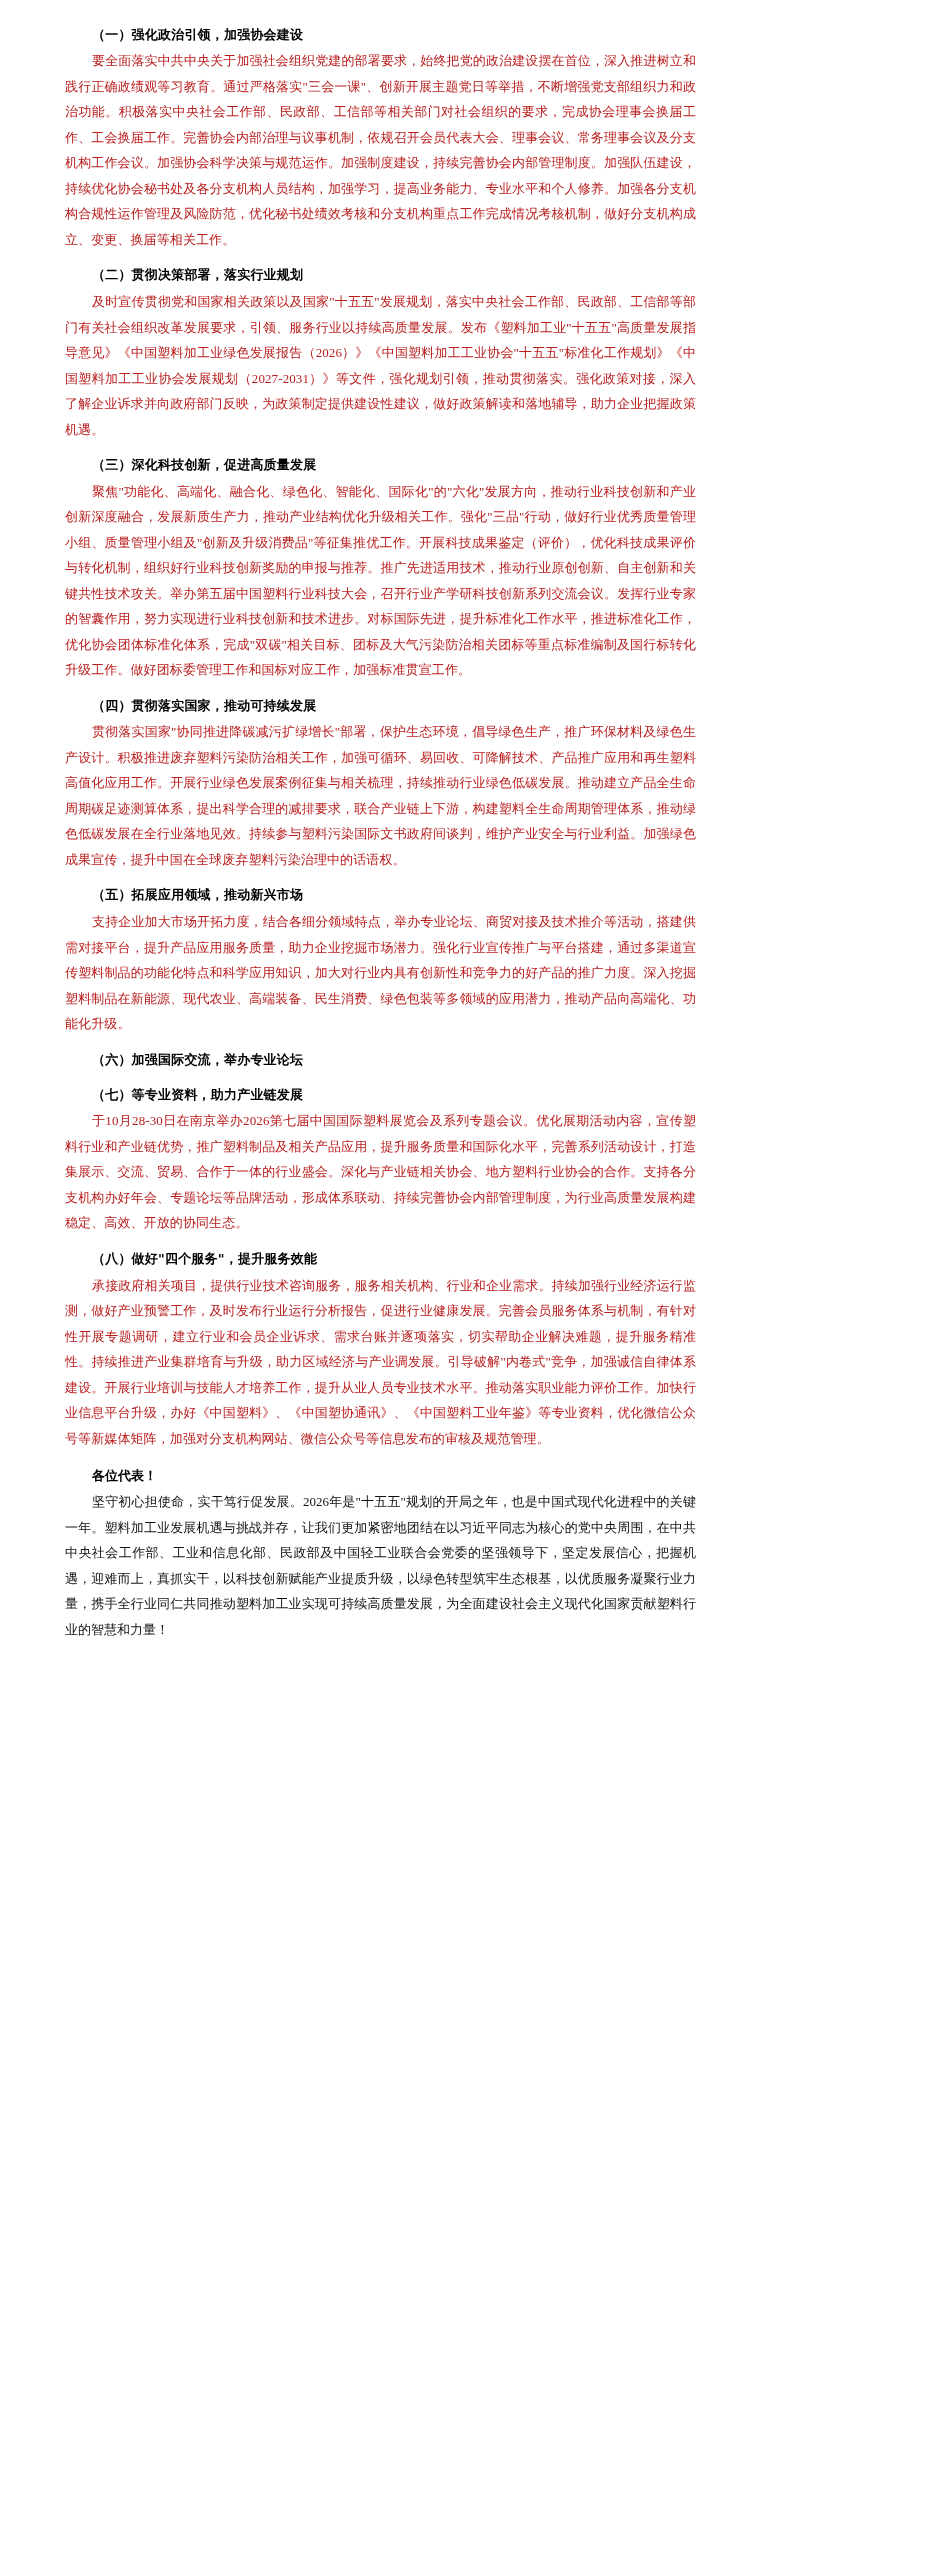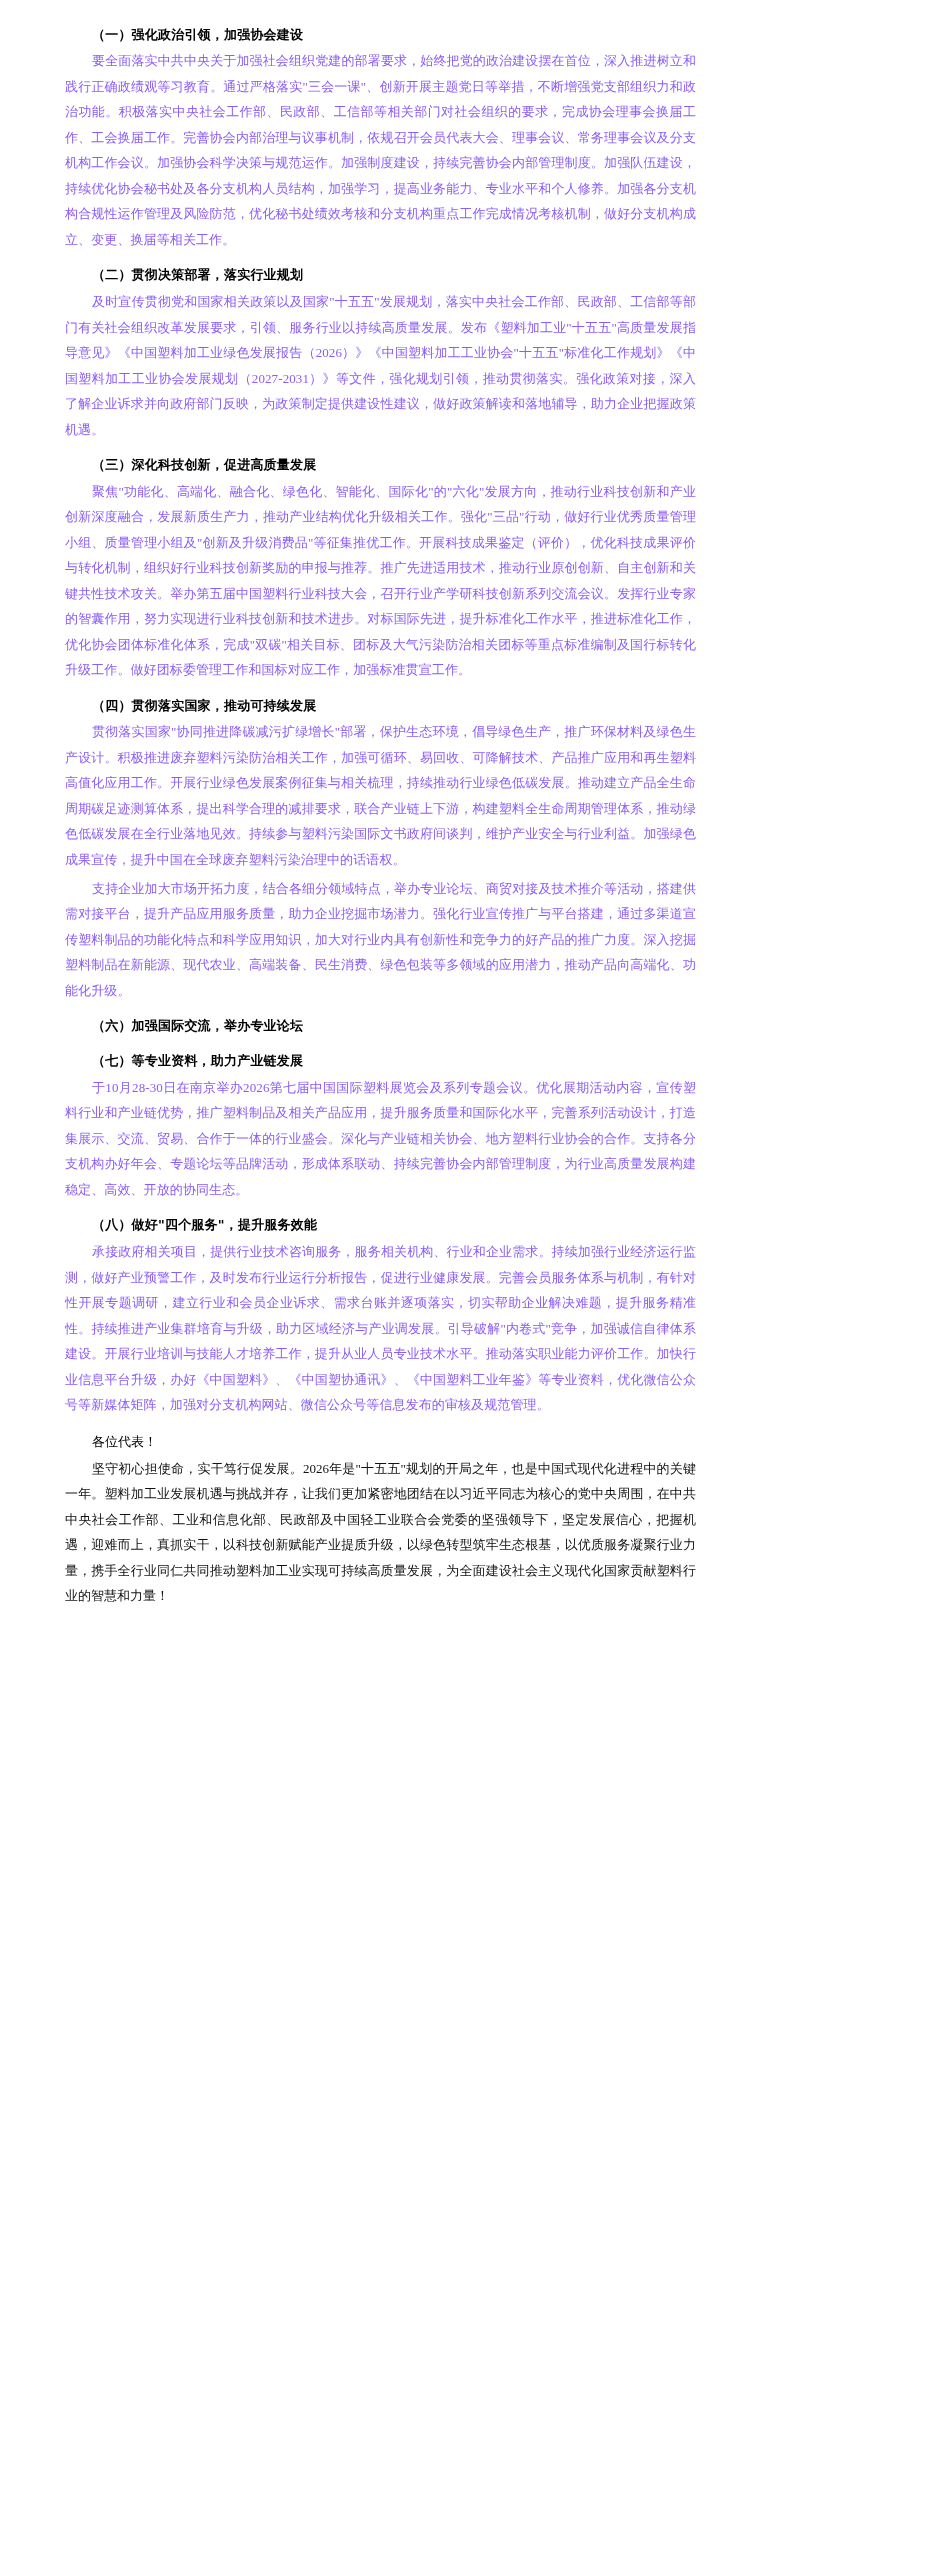--- a/index.html
+++ b/index.html
@@ -36,7 +36,7 @@
     text-align: justify;
     text-justify: inter-ideograph;
     text-indent: 27px;
-    color: #8b5cf6;
+    color: #b91c1c;
     margin: 0 0 3.3px 0;
     letter-spacing: 0.1px;
   }

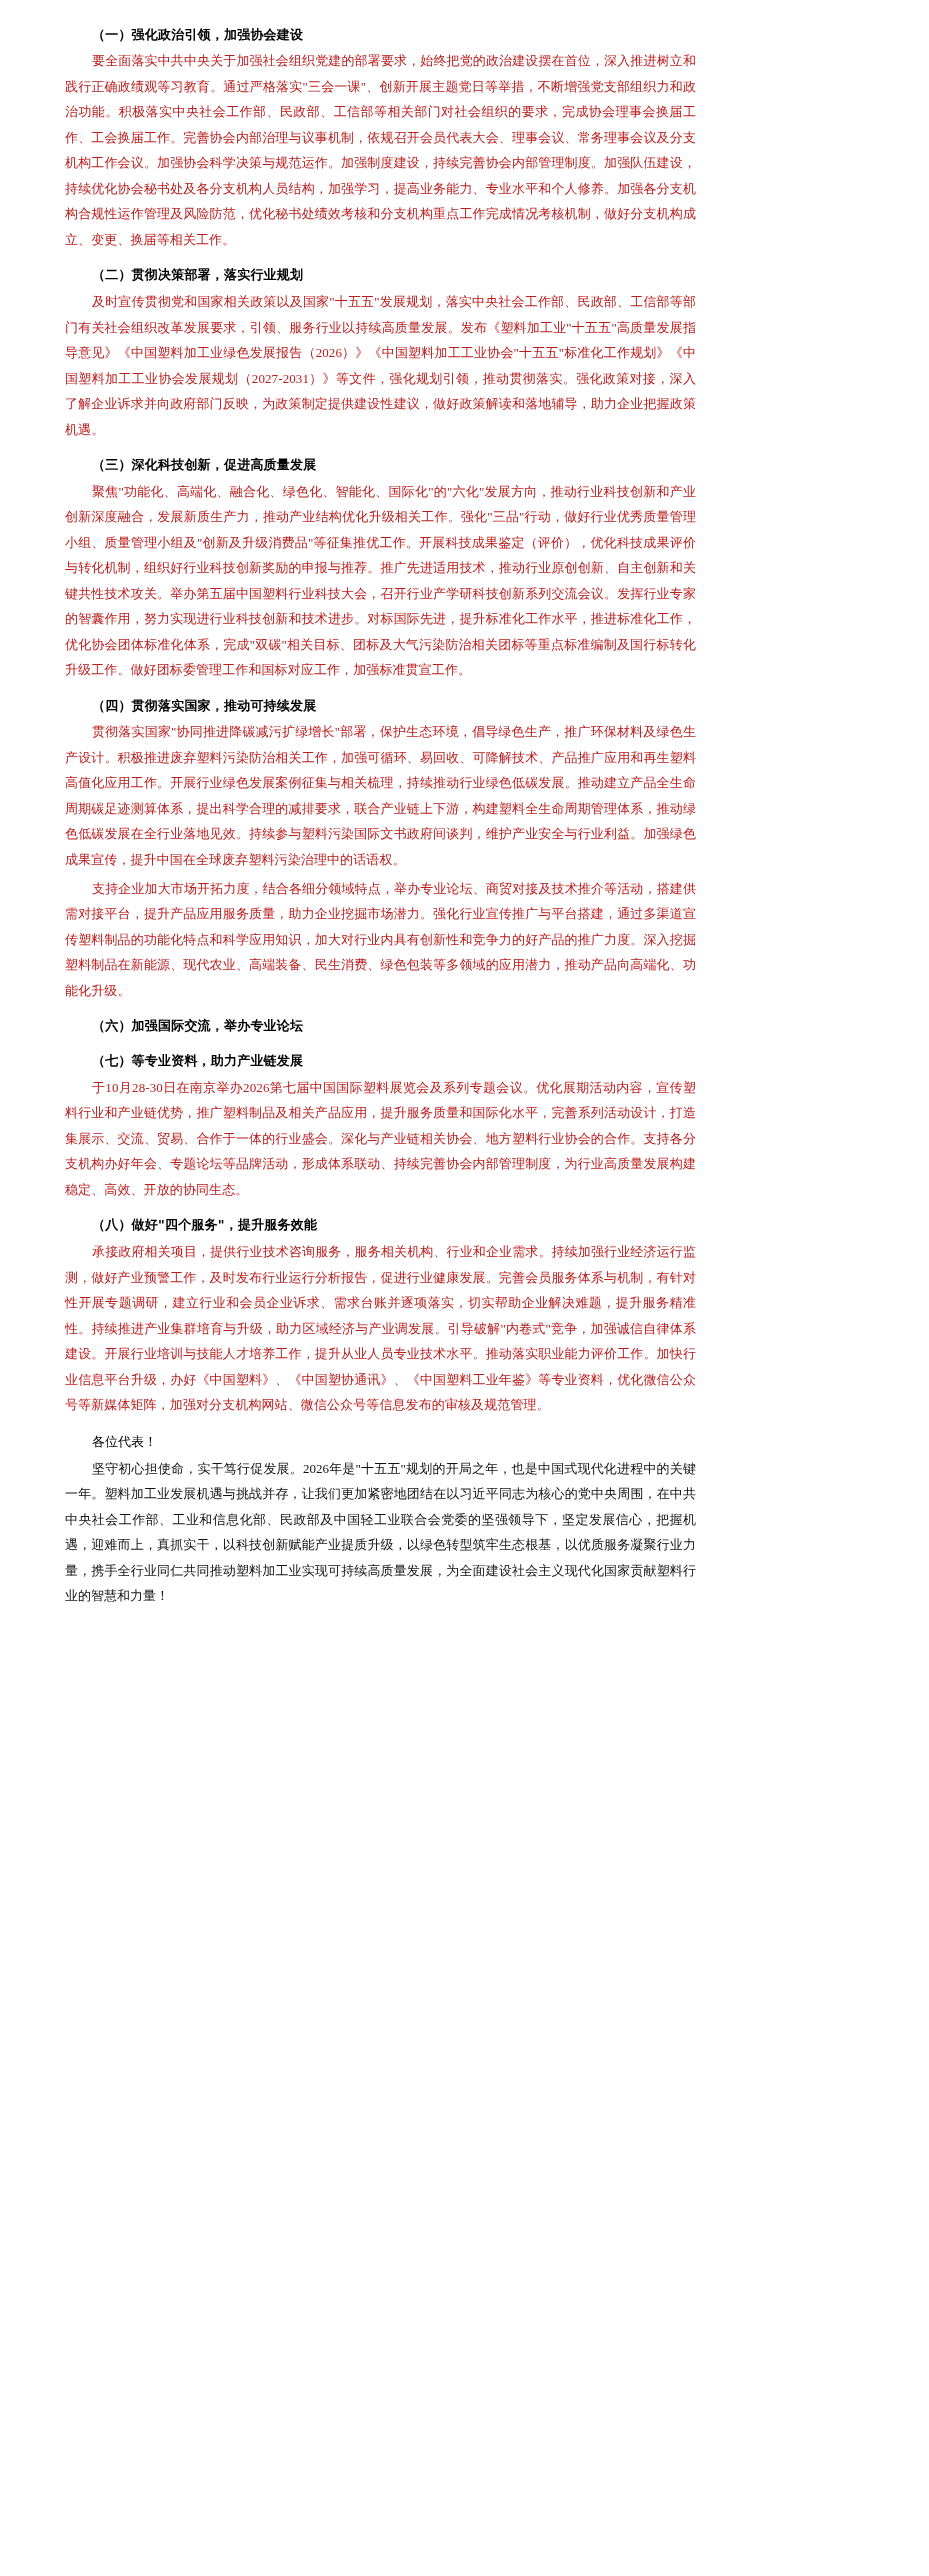--- a/index.html
+++ b/index.html
@@ -85,6 +85,7 @@
   </div>
 
   <div class="section">
+    <div class="sec-heading">（五）拓展应用领域，推动新兴市场</div>
     <p class="sec-body">支持企业加大市场开拓力度，结合各细分领域特点，举办专业论坛、商贸对接及技术推介等活动，搭建供需对接平台，提升产品应用服务质量，助力企业挖掘市场潜力。强化行业宣传推广与平台搭建，通过多渠道宣传塑料制品的功能化特点和科学应用知识，加大对行业内具有创新性和竞争力的好产品的推广力度。深入挖掘塑料制品在新能源、现代农业、高端装备、民生消费、绿色包装等多领域的应用潜力，推动产品向高端化、功能化升级。</p>
   </div>
 

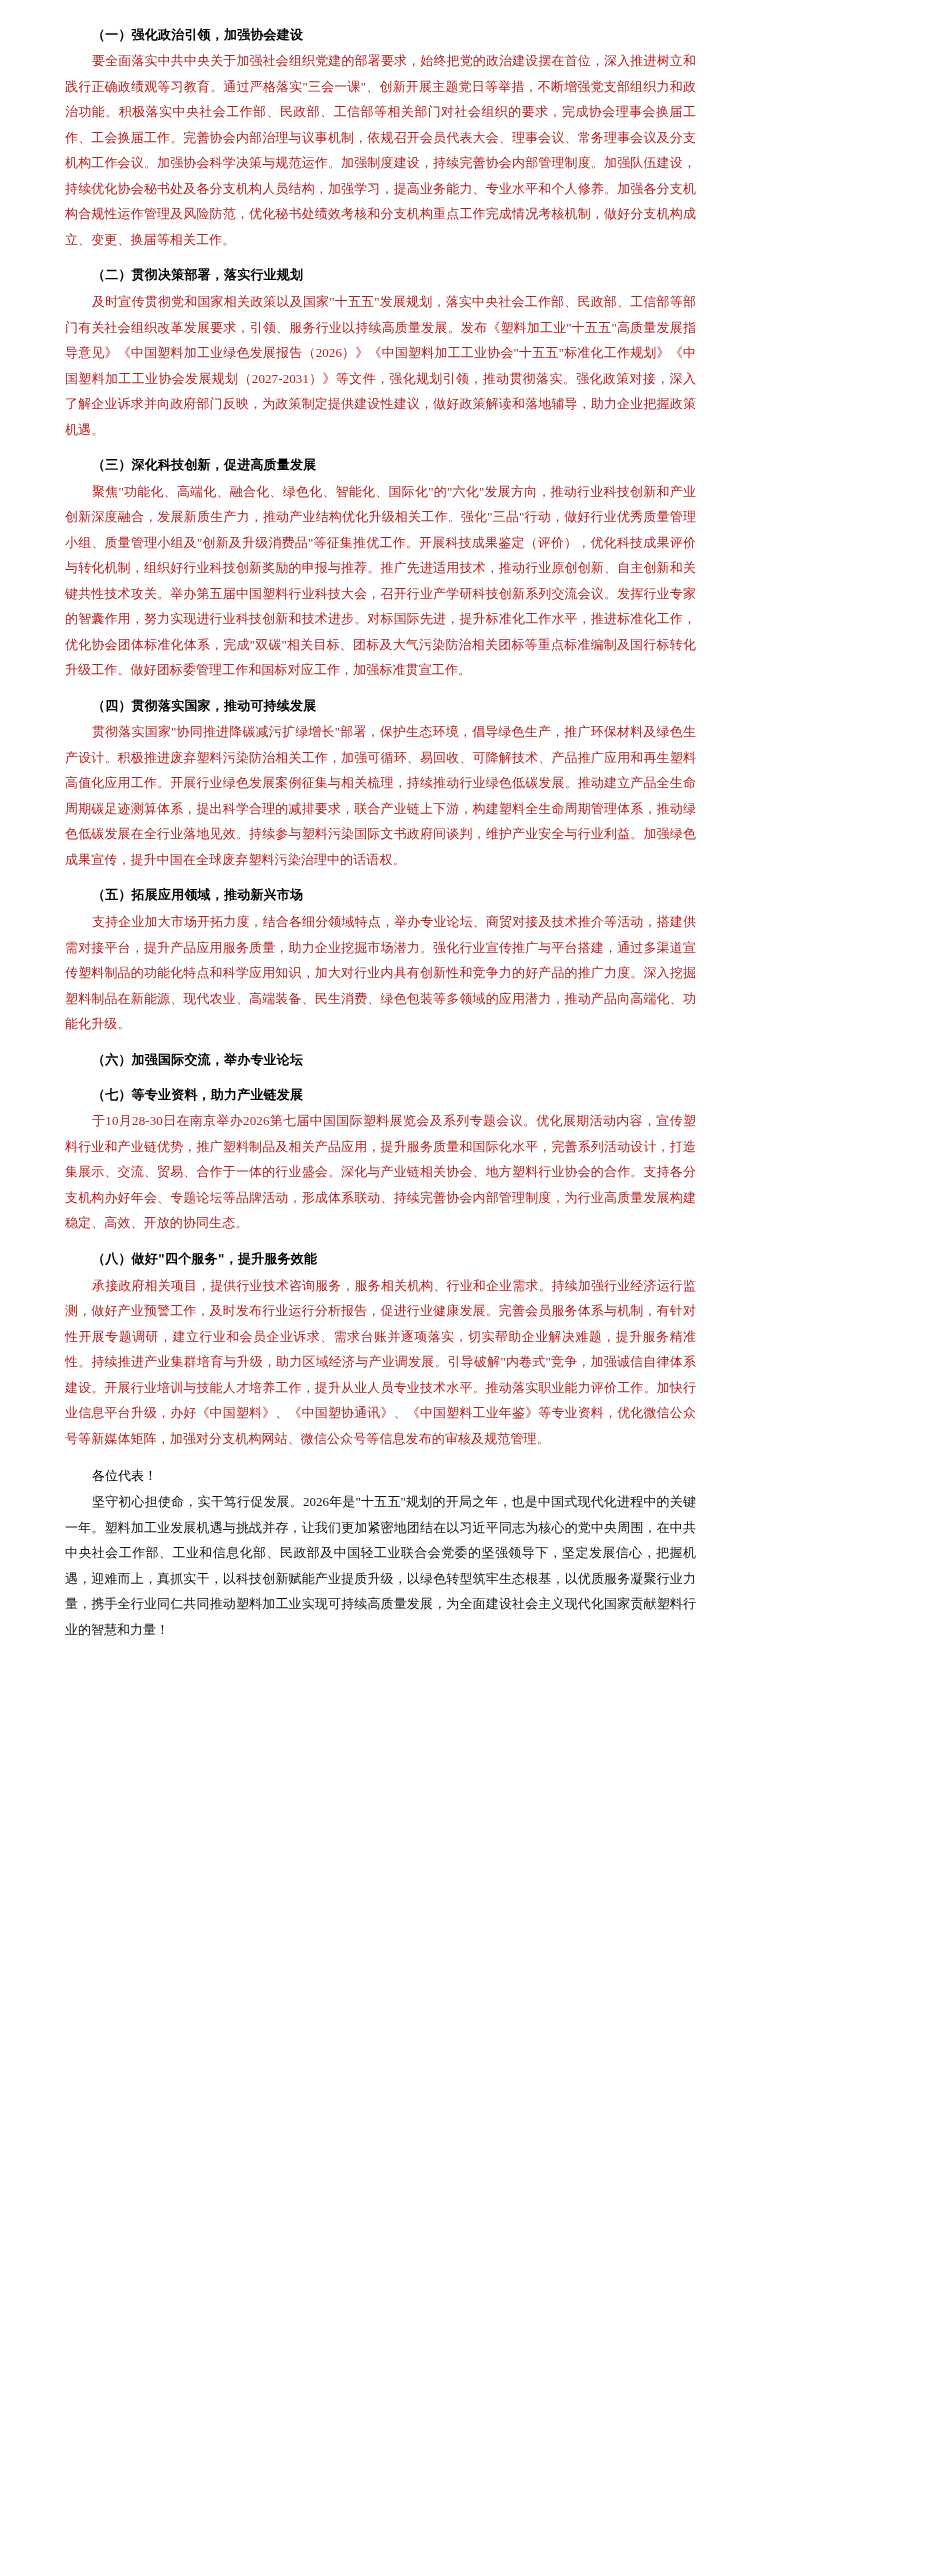--- a/index.html
+++ b/index.html
@@ -42,7 +42,7 @@
   }
   .salutation {
     font-family: "DejaVu Sans", "Liberation Sans", sans-serif;
-    font-weight: normal;
+    font-weight: bold;
     font-size: 13px;
     line-height: 25px;
     margin: 11.7px 0 1.7px 0;

